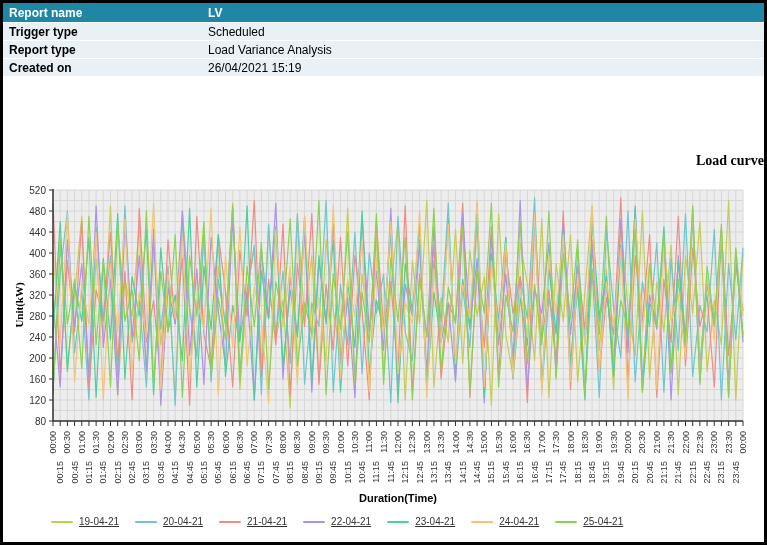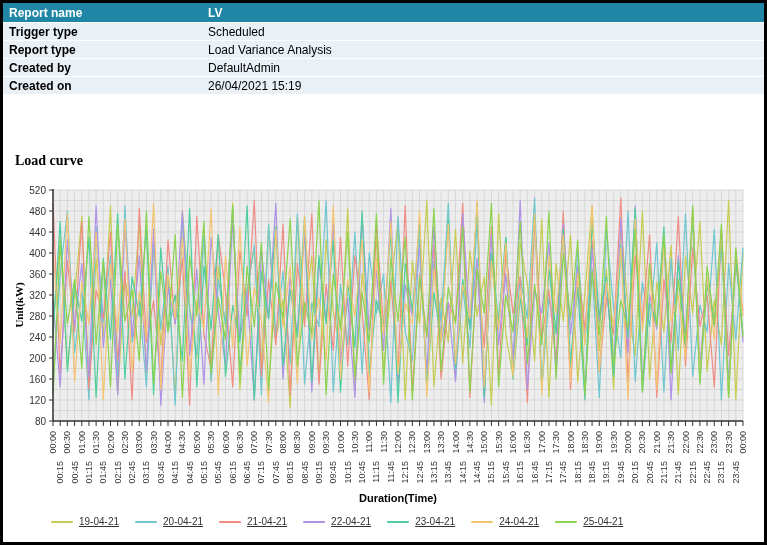--- a/index.html
+++ b/index.html
@@ -39,10 +39,6 @@
     <div class="info-row">
       <div class="info-label">Report type</div>
       <div class="info-value">Load Variance Analysis</div>
-    </div>
-    <div class="info-row">
-      <div class="info-label">Created by</div>
-      <div class="info-value">DefaultAdmin</div>
     </div>
     <div class="info-row">
       <div class="info-label">Created on</div>

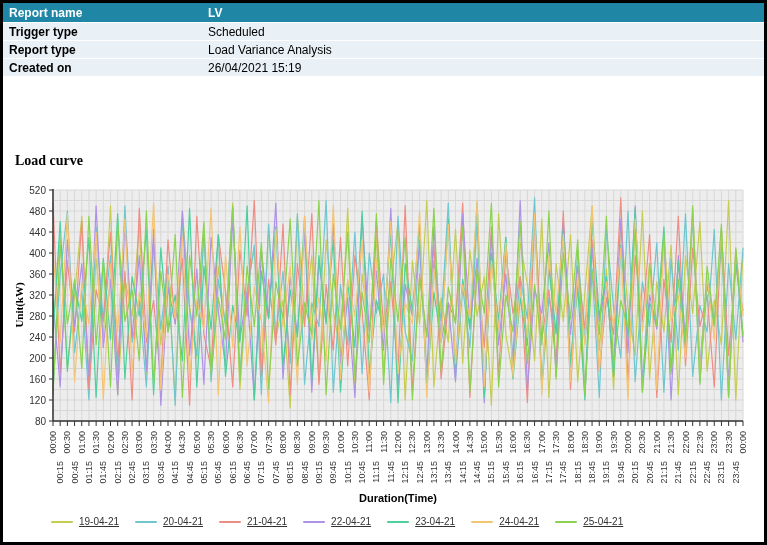--- a/index.html
+++ b/index.html
@@ -12,7 +12,7 @@
   .info-value{flex:1;}
   .info-row.header .info-value{font-weight:bold;}
   
-  .chart-title{position:absolute;top:150px;left:0;right:0;text-align:left;font-family:"Liberation Serif",serif;font-weight:bold;font-size:14px;color:#000;margin-left:12px;}
+  .chart-title{position:absolute;top:150px;left:0;right:0;text-align:right;font-family:"Liberation Serif",serif;font-weight:bold;font-size:14px;color:#000;margin-left:12px;}
   #chart-svg{position:absolute;top:175px;left:0;}
   .y-axis-title{position:absolute;top:302px;left:16px;transform:translate(-50%,-50%) rotate(-90deg);font-family:"Liberation Serif",serif;font-weight:bold;font-size:11px;white-space:nowrap;color:#000;}
   .x-axis-title{position:absolute;top:489px;left:50px;width:690px;text-align:center;font-weight:bold;font-size:11px;color:#000;}

